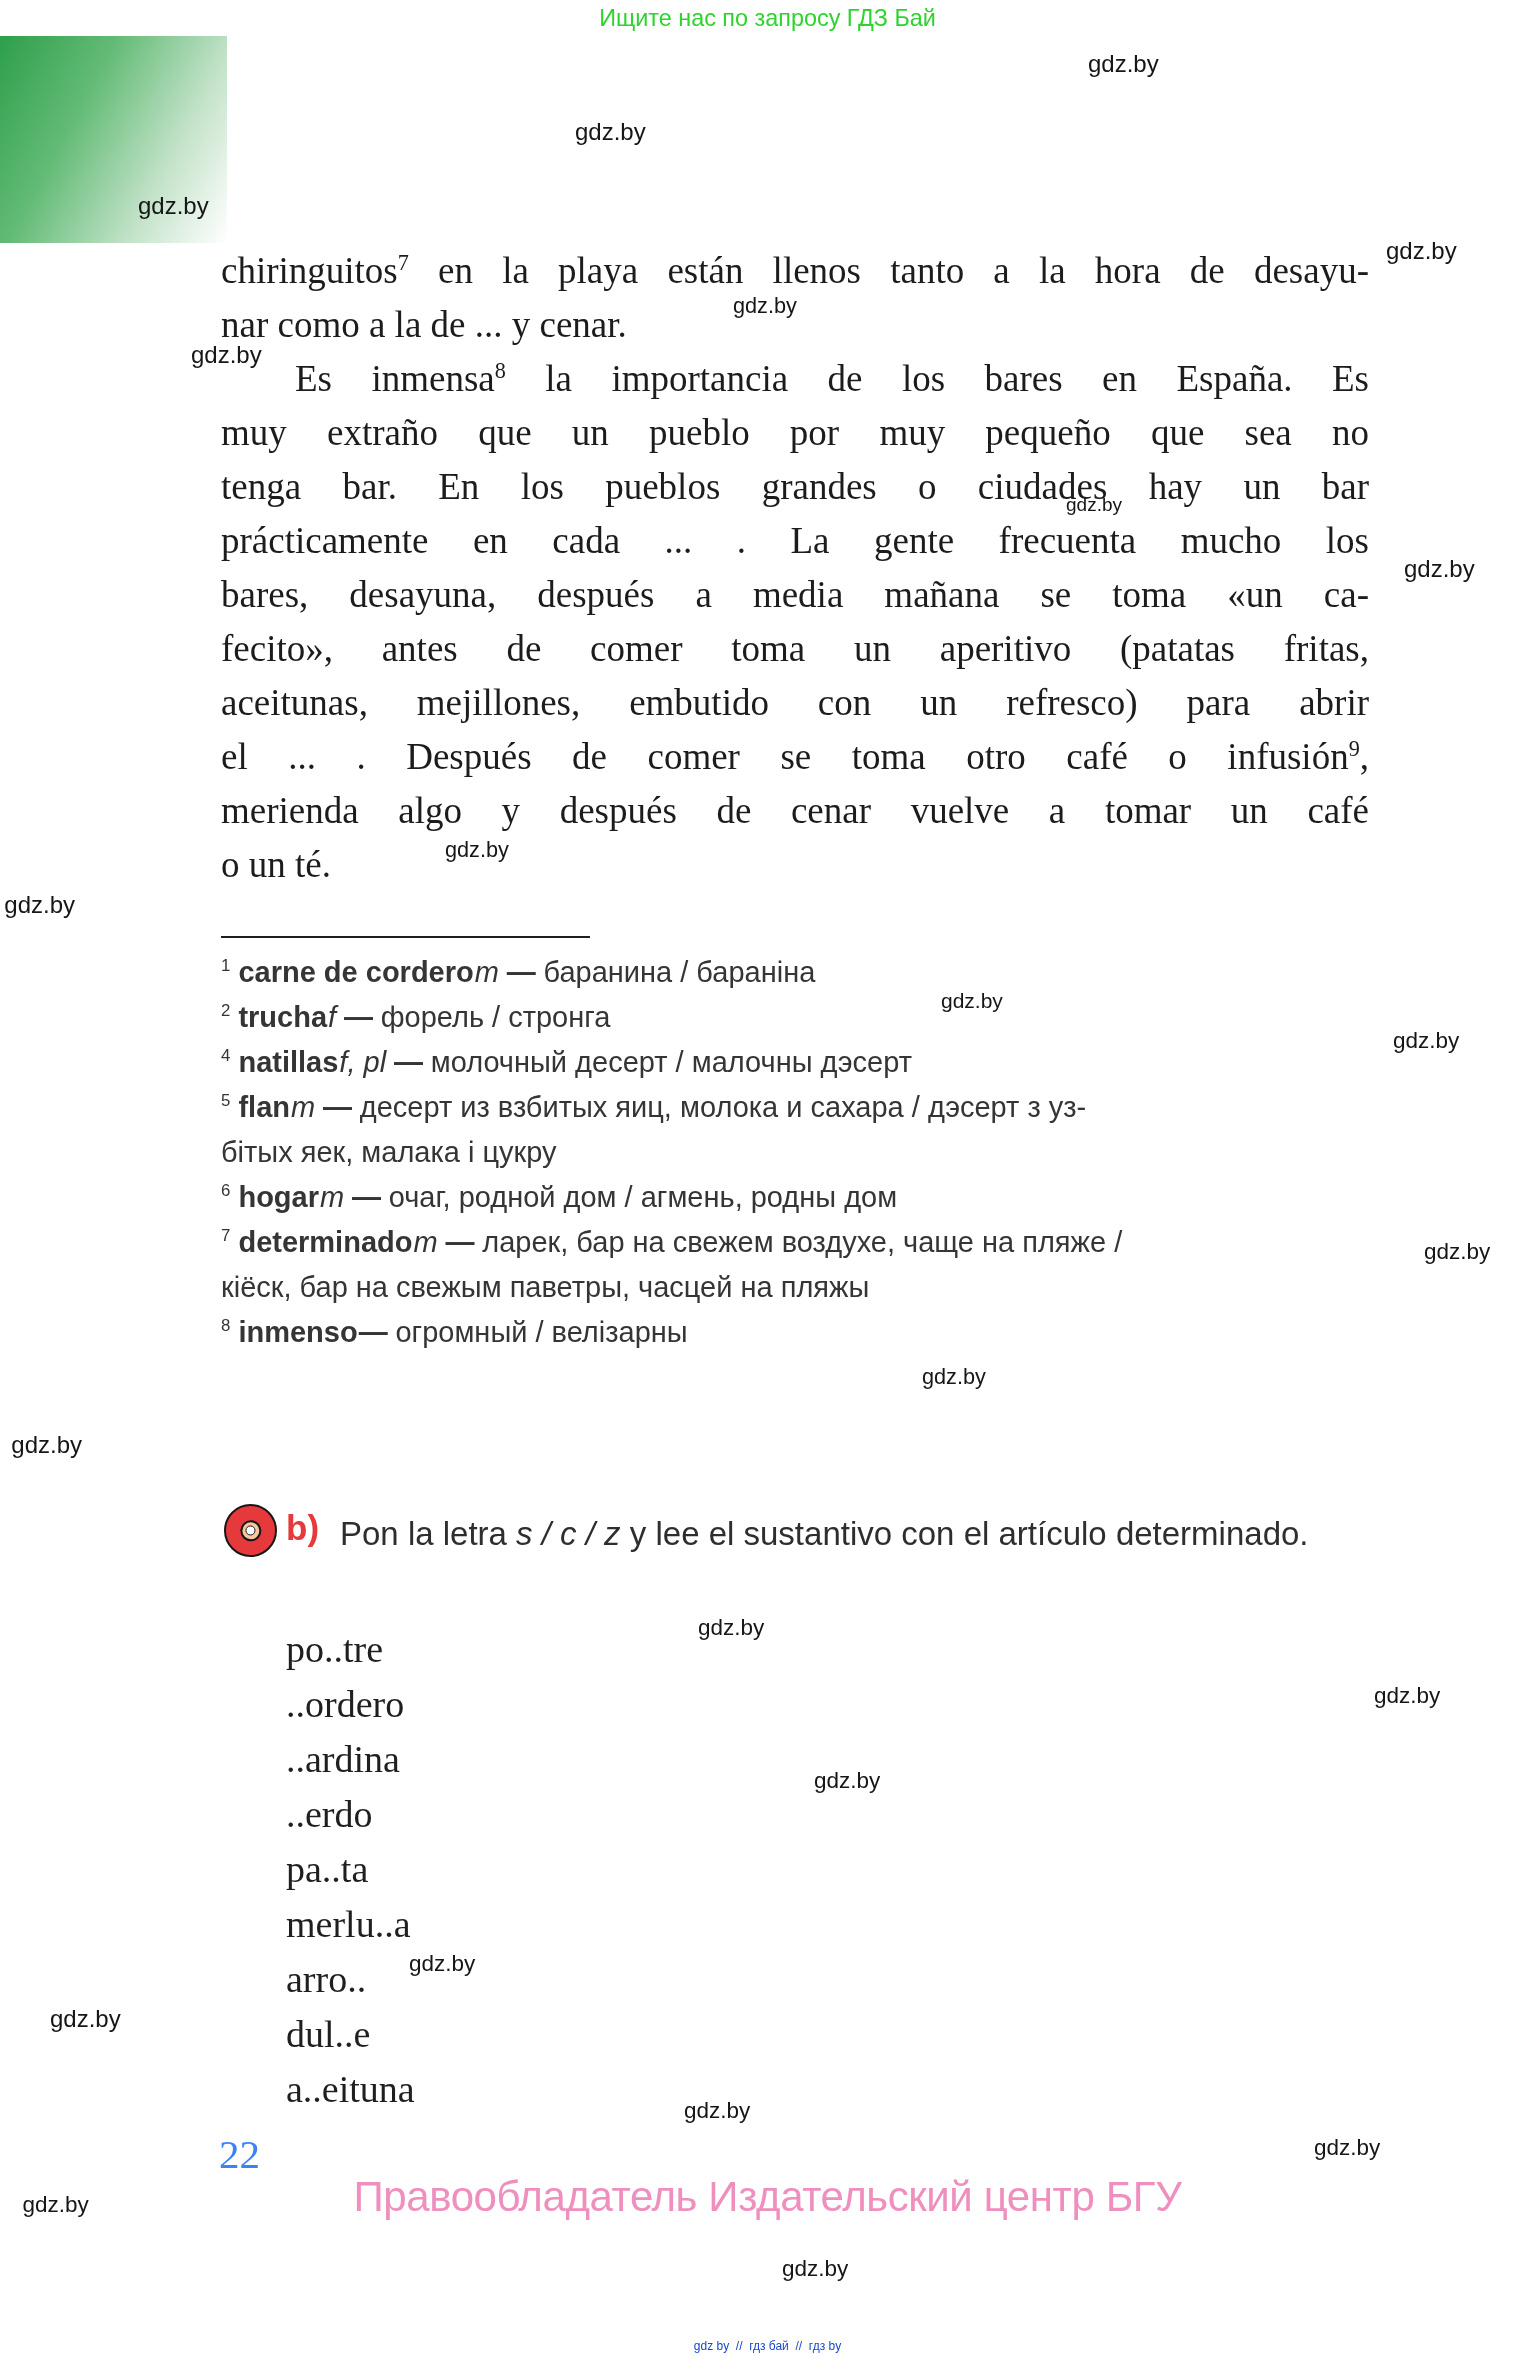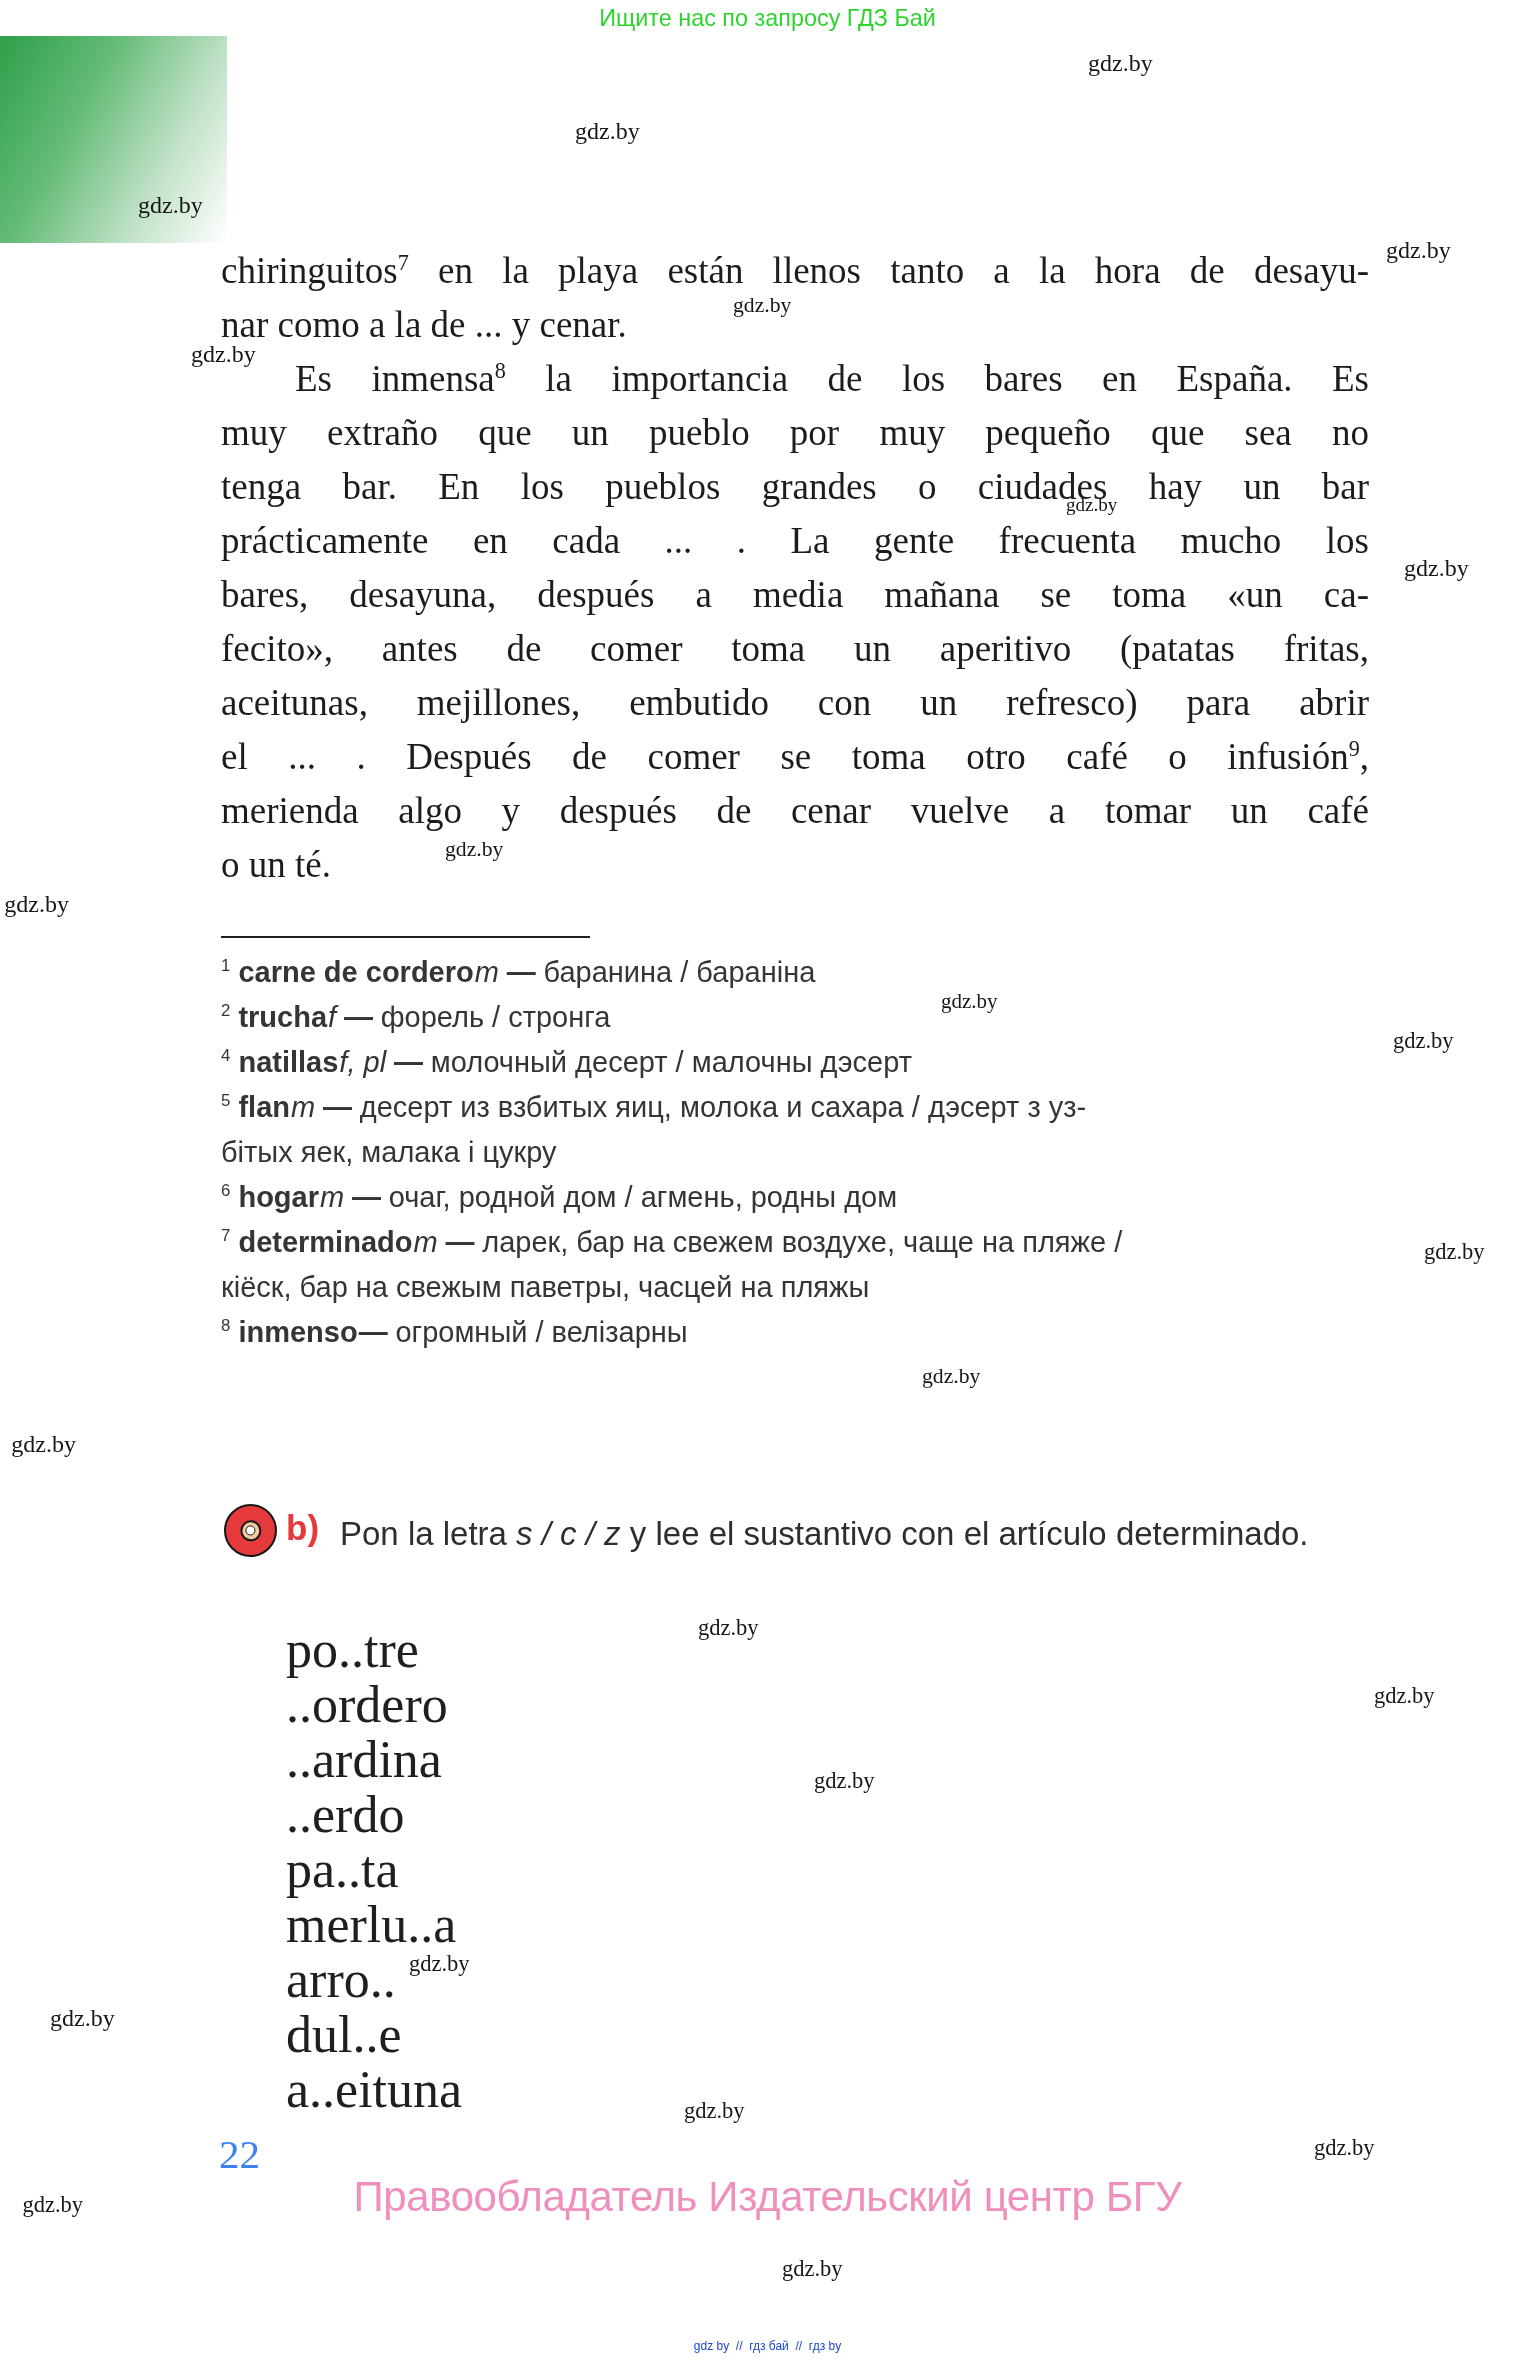--- a/index.html
+++ b/index.html
@@ -12,7 +12,7 @@
   .grad{position:absolute;left:0;top:36px;width:227px;height:207px;
         background:linear-gradient(118deg,#2e9f4a 0%,#63bb76 35%,#c2e2c8 70%,#ffffff 100%);}
 
-  .wm{position:absolute;font-family:Liberation Serif, serif;color:#161616;white-space:nowrap;}
+  .wm{position:absolute;font-family:Liberation Sans, sans-serif;color:#161616;white-space:nowrap;}
 
   .main{position:absolute;left:221px;top:244px;width:1148px;
         font-size:37px;line-height:54px;color:#1c1c1c;}

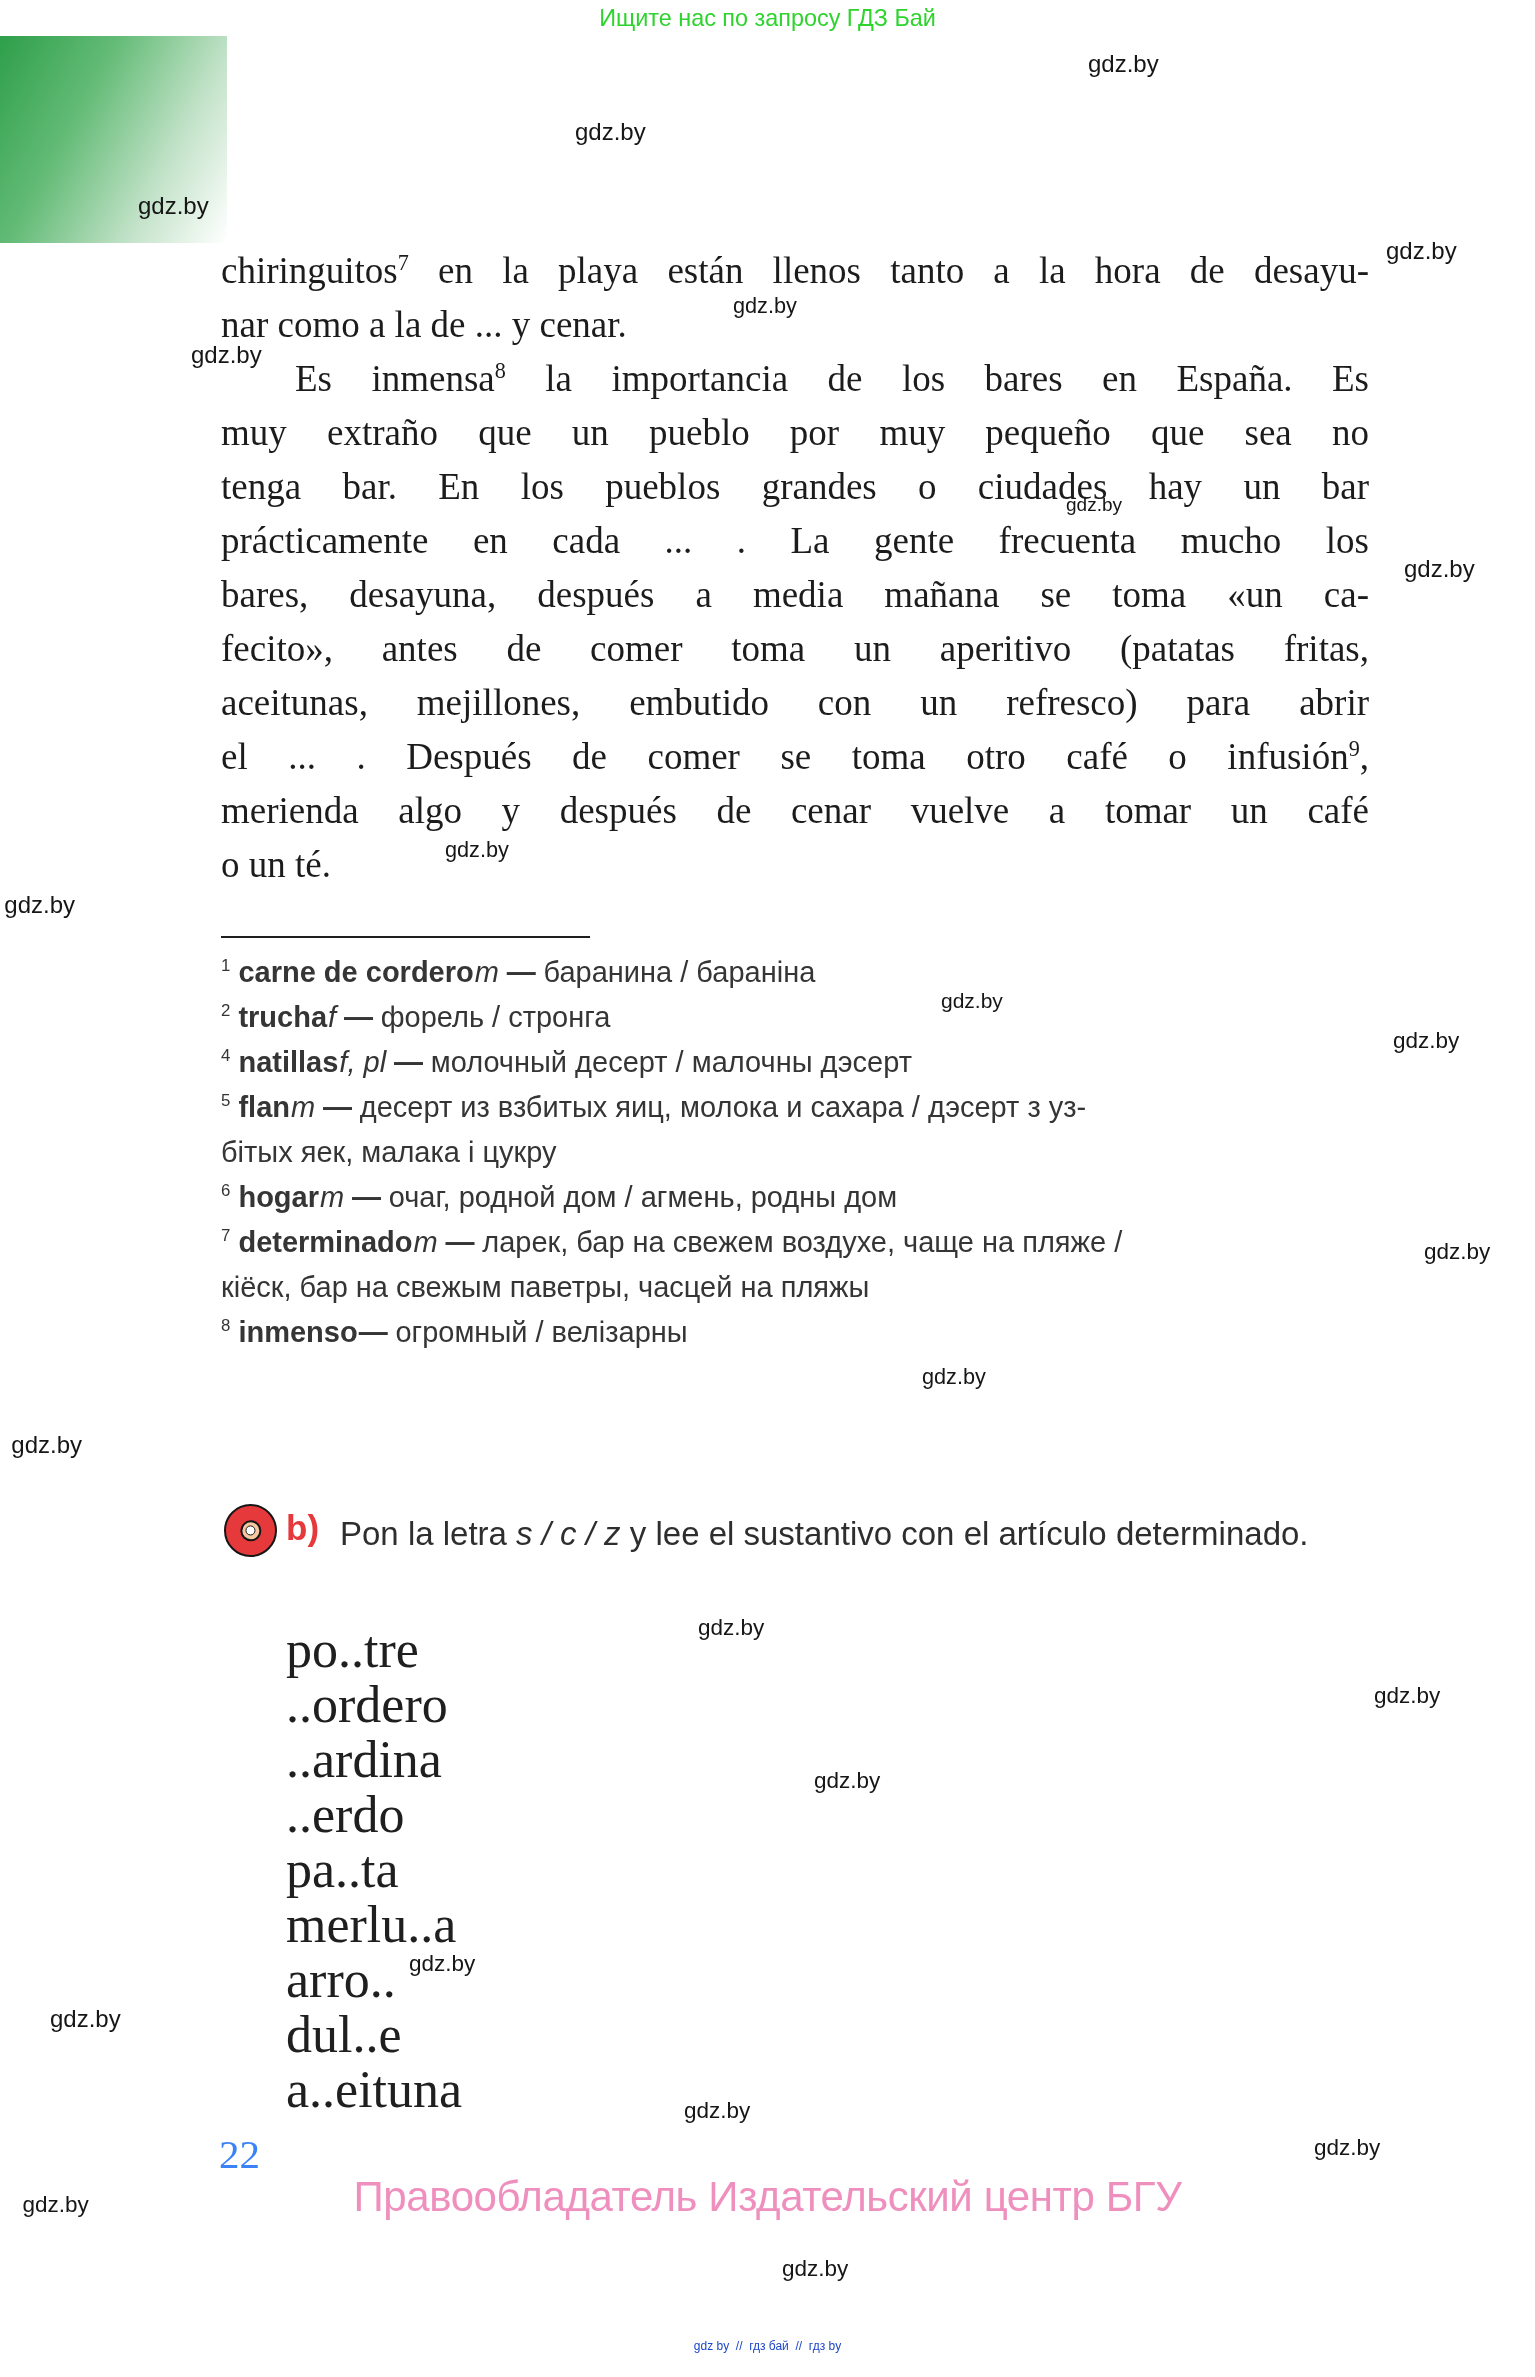--- a/index.html
+++ b/index.html
@@ -44,7 +44,7 @@
            font-size:33px;color:#2e2e2e;white-space:nowrap;}
   .ex-text .em{font-style:italic;}
 
-  .words{position:absolute;left:286px;top:1622px;font-size:52px;line-height:55px;color:#1f1f1f;}
+  .words{position:absolute;left:286px;top:1622px;font-size:38px;line-height:55px;color:#1f1f1f;}
 
   .pagenum{position:absolute;left:219px;top:2130px;font-size:41px;color:#3b82f6;}
 

